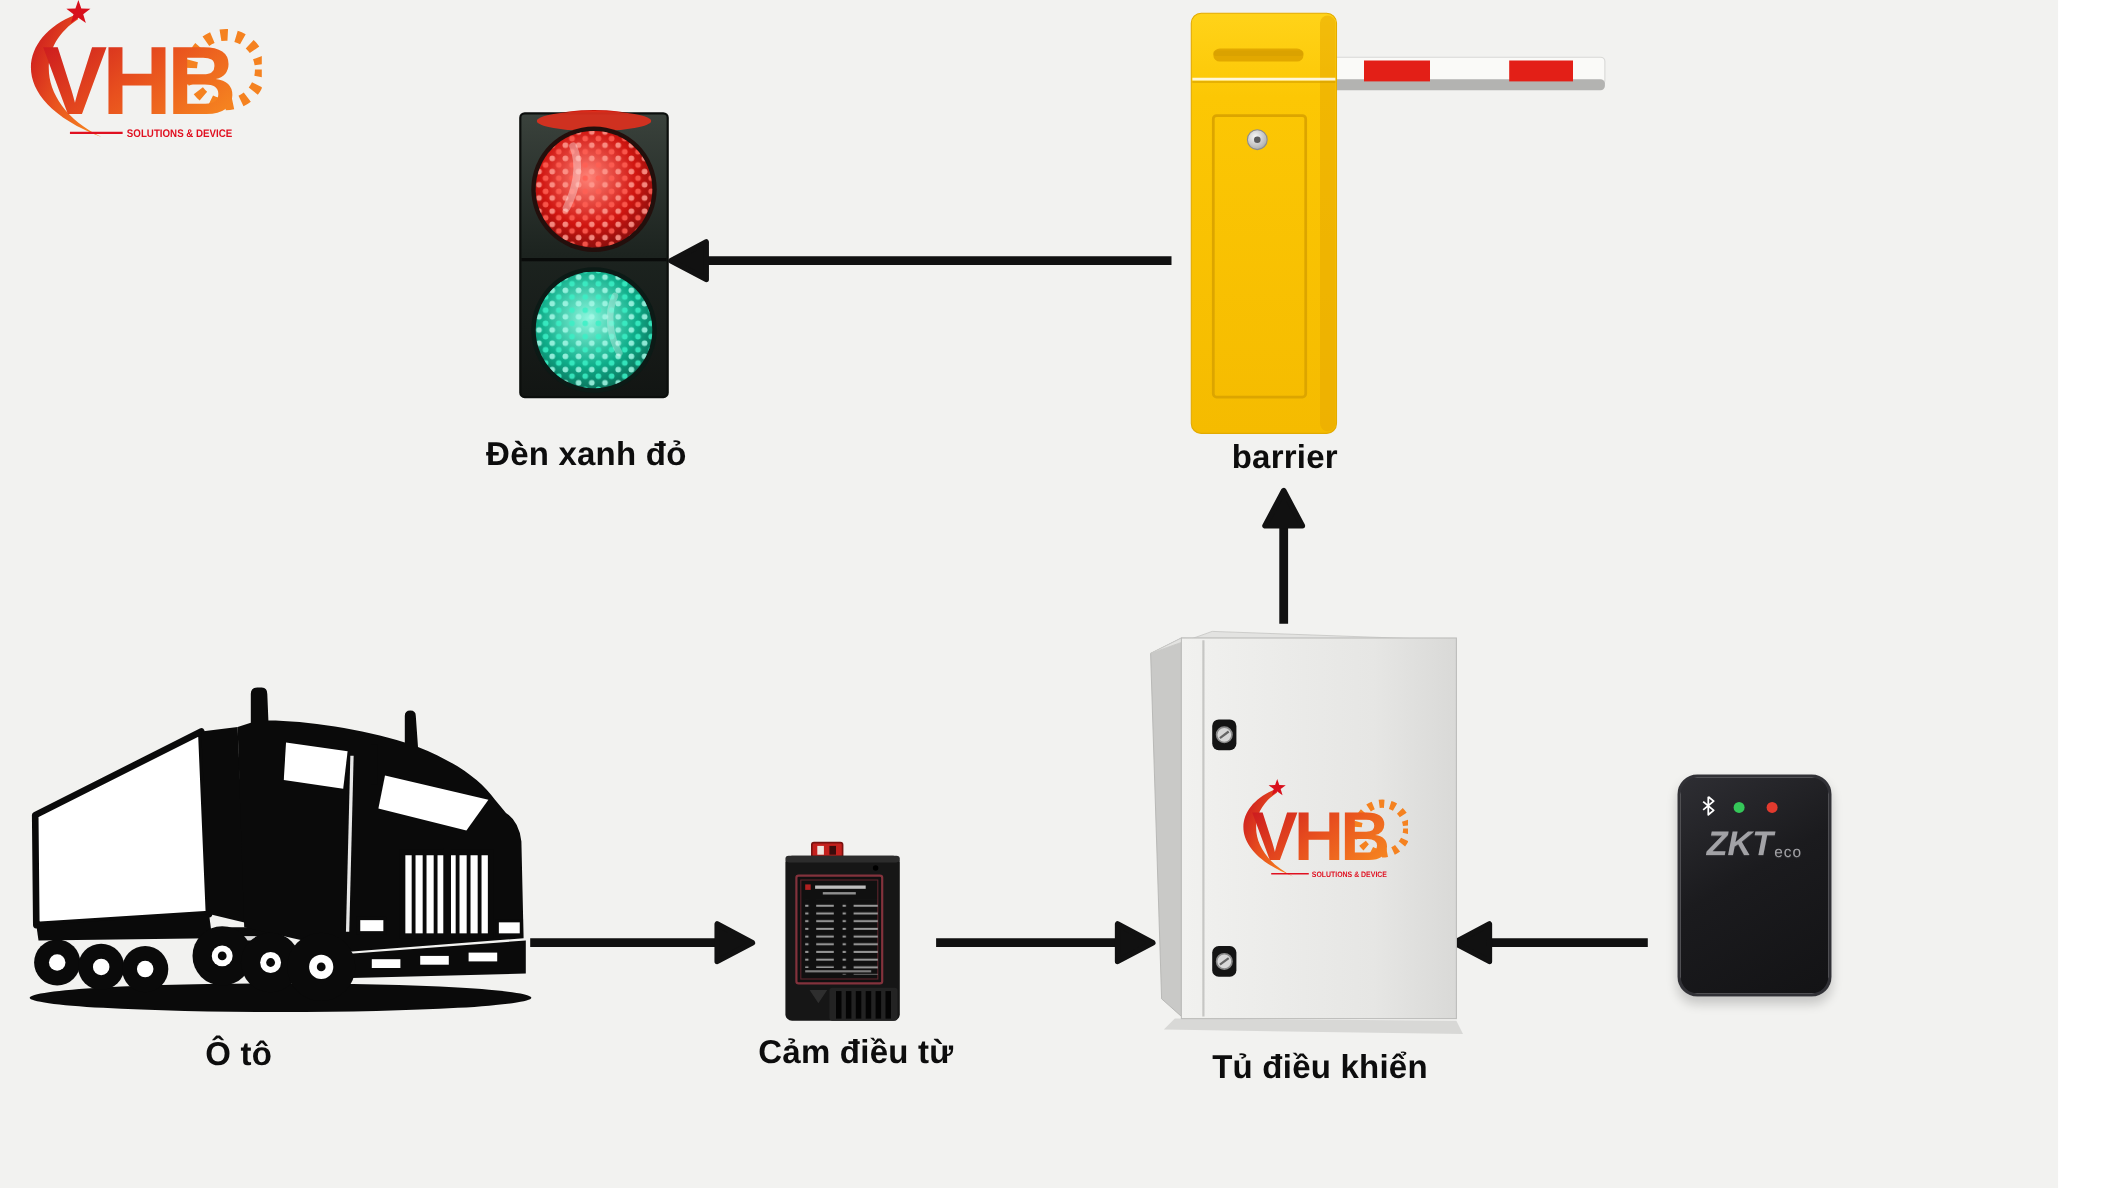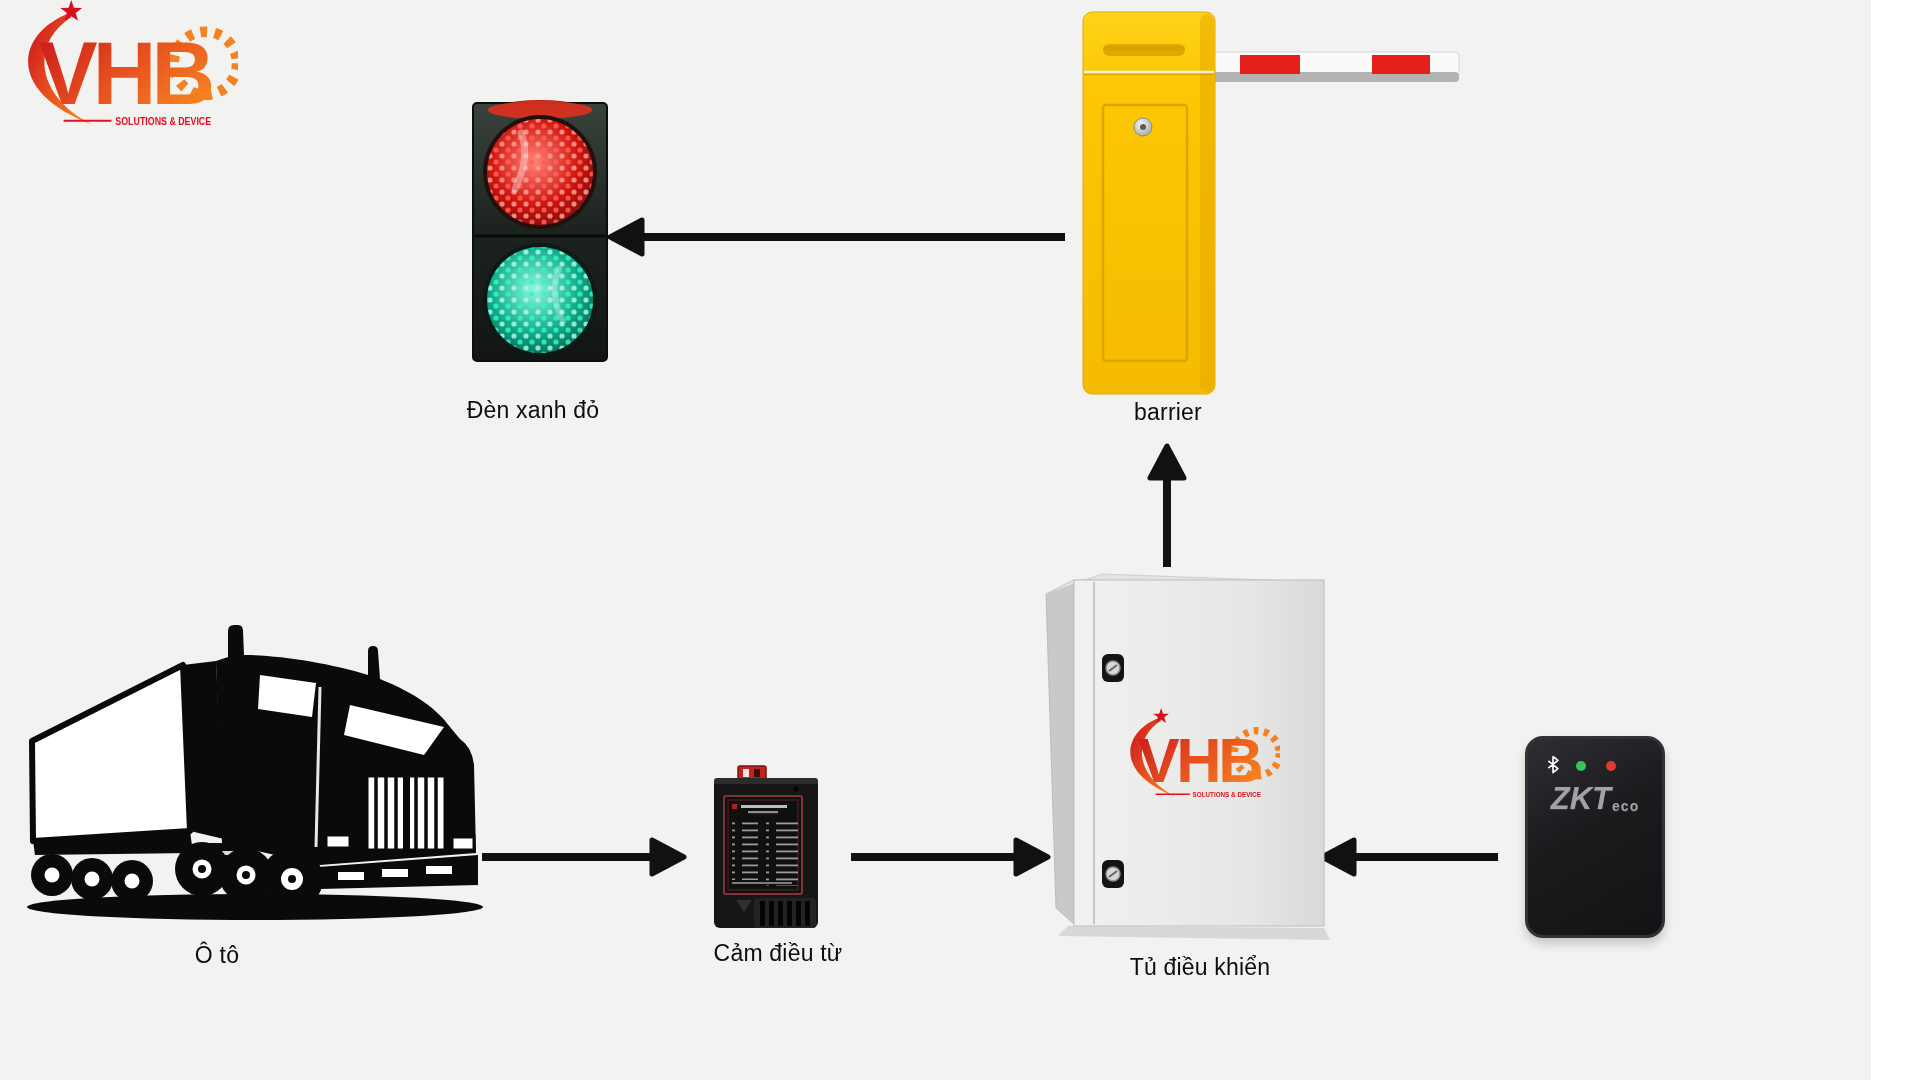--- a/index.html
+++ b/index.html
@@ -9,7 +9,7 @@
   .layer{position:absolute;left:0;top:0;width:1920px;height:1080px;pointer-events:none;}
   .node-label{
     position:absolute;width:320px;text-align:center;
-    font-size:23px;font-weight:400;color:#0d0d0d;letter-spacing:.2px;
+    font-size:30px;font-weight:700;color:#0d0d0d;letter-spacing:.2px;
   }
   
   .radar{

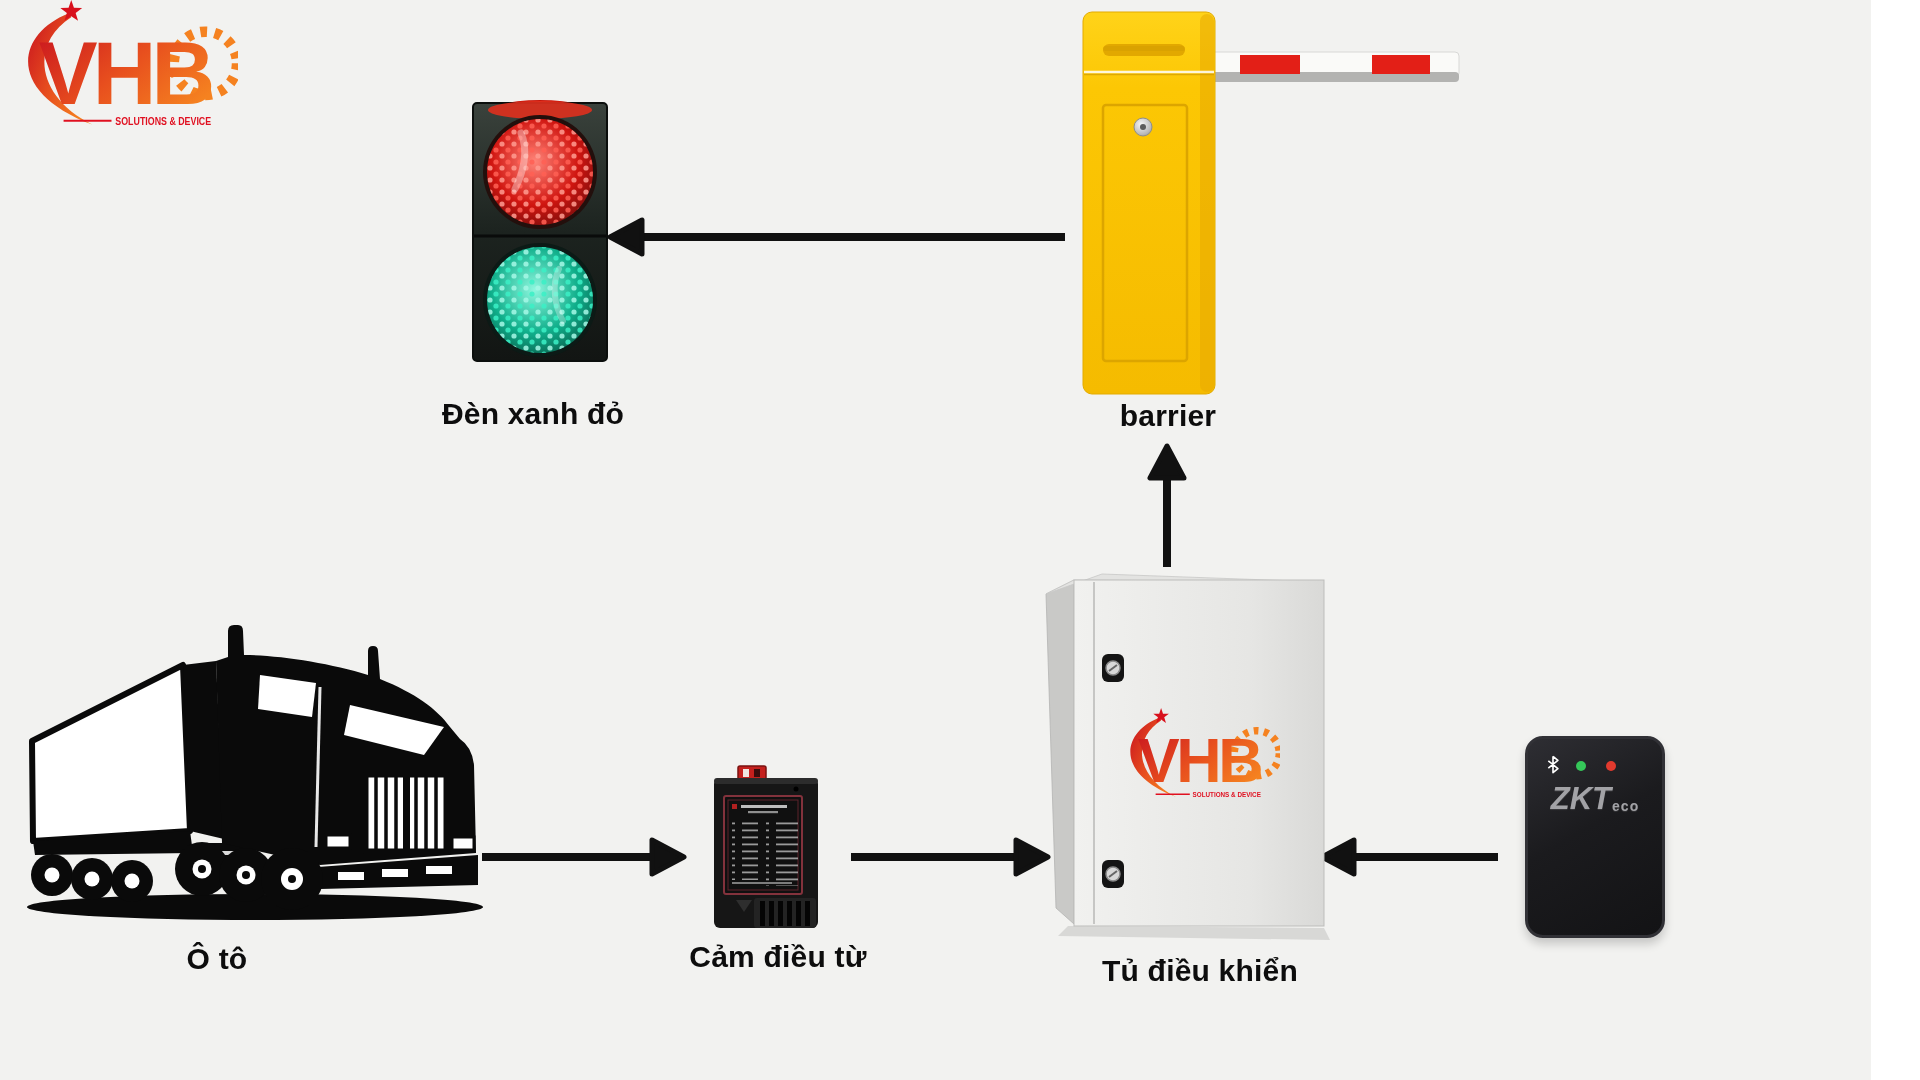--- a/index.html
+++ b/index.html
@@ -13,7 +13,7 @@
   }
   
   .radar{
-    position:absolute;left:1525px;top:736px;width:140px;height:202px;
+    position:absolute;left:1525px;top:704px;width:140px;height:202px;
     background:linear-gradient(150deg,#2e2e33 0%,#1b1b1e 45%,#131315 100%);
     border:3px solid #313136;border-radius:18px;box-sizing:border-box;
     box-shadow:0 6px 10px rgba(0,0,0,.18);

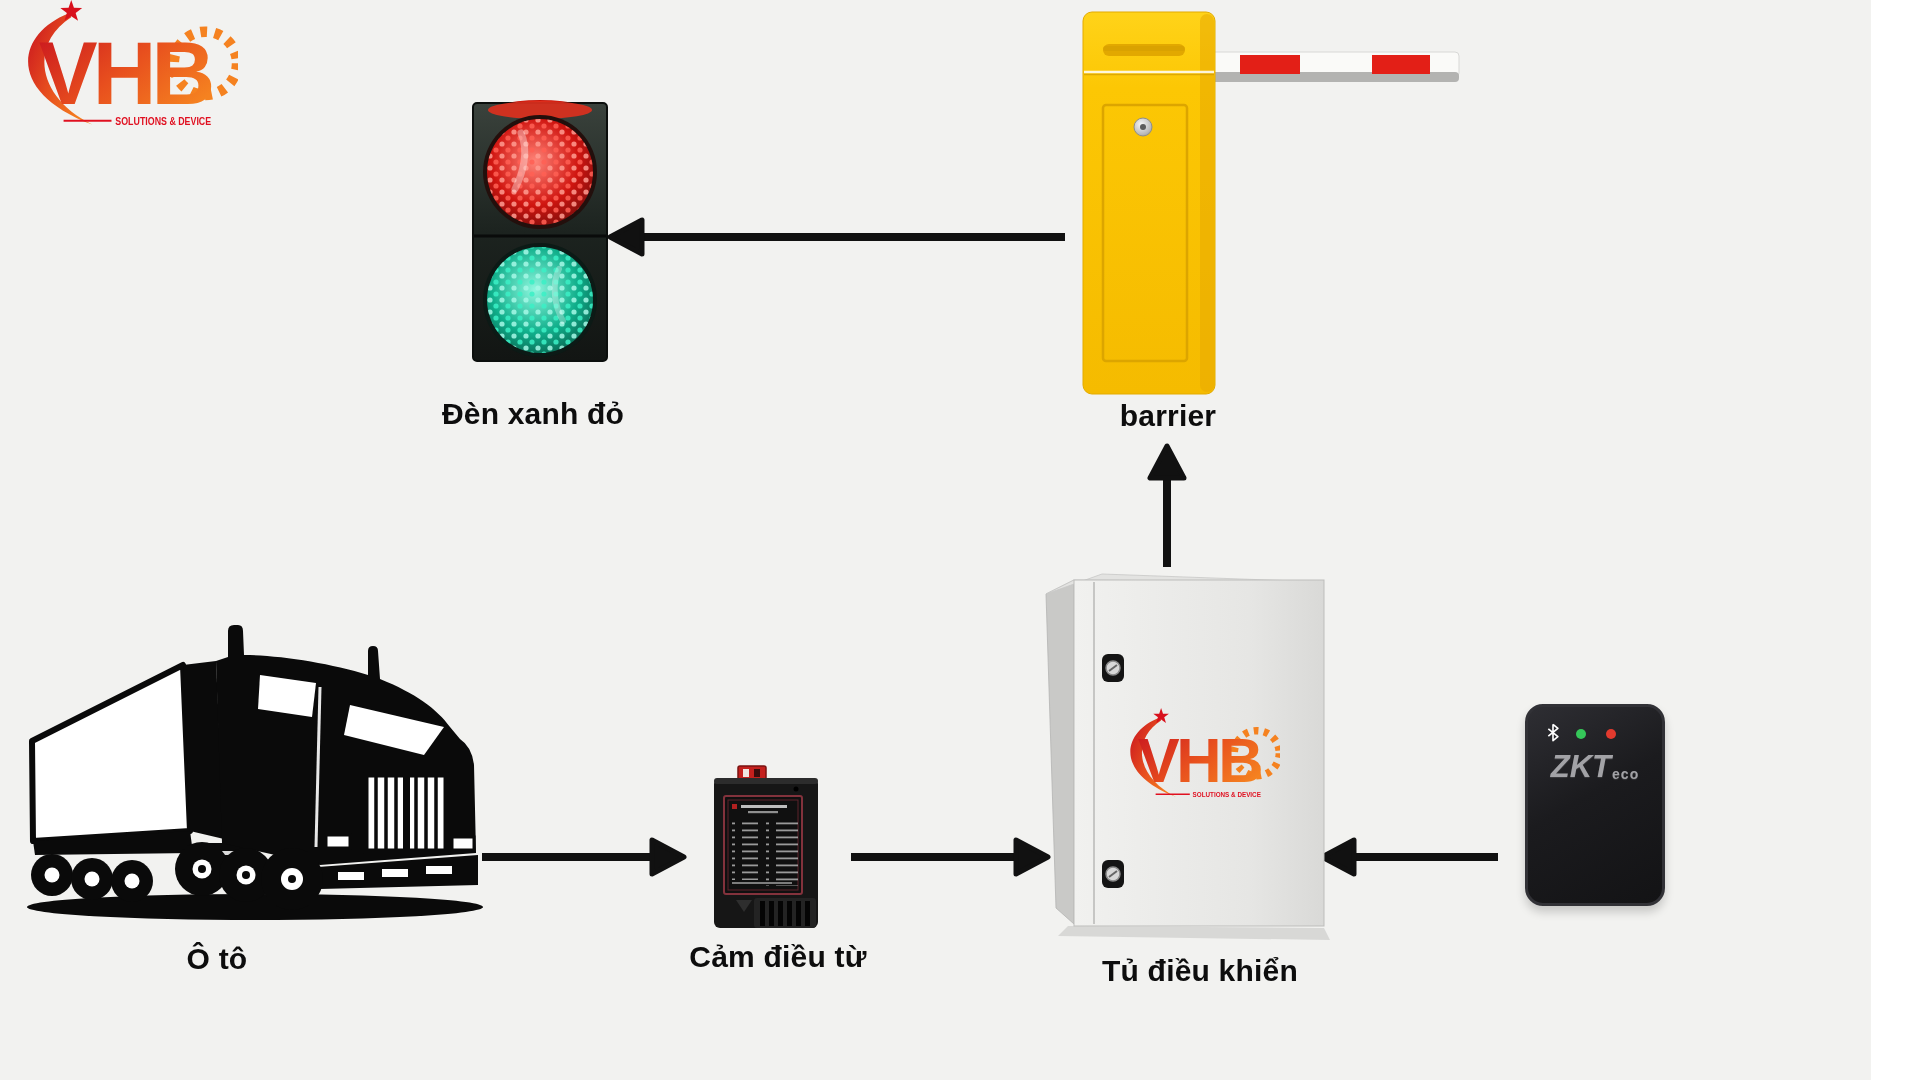--- a/index.html
+++ b/index.html
@@ -28,7 +28,7 @@
     color:#a2a2a6;text-shadow:0 1px 1px rgba(255,255,255,.12);
   }
   .radar .brand .zkt{font-size:31px;font-weight:900;font-style:italic;letter-spacing:0;}
-  .radar .brand .eco{font-size:14px;font-weight:700;letter-spacing:1px;margin-left:1px;margin-bottom:3px;}
+  .radar .brand .eco{font-size:14px;font-weight:400;letter-spacing:1px;margin-left:1px;margin-bottom:3px;}
 </style>
 </head>
 <body>

